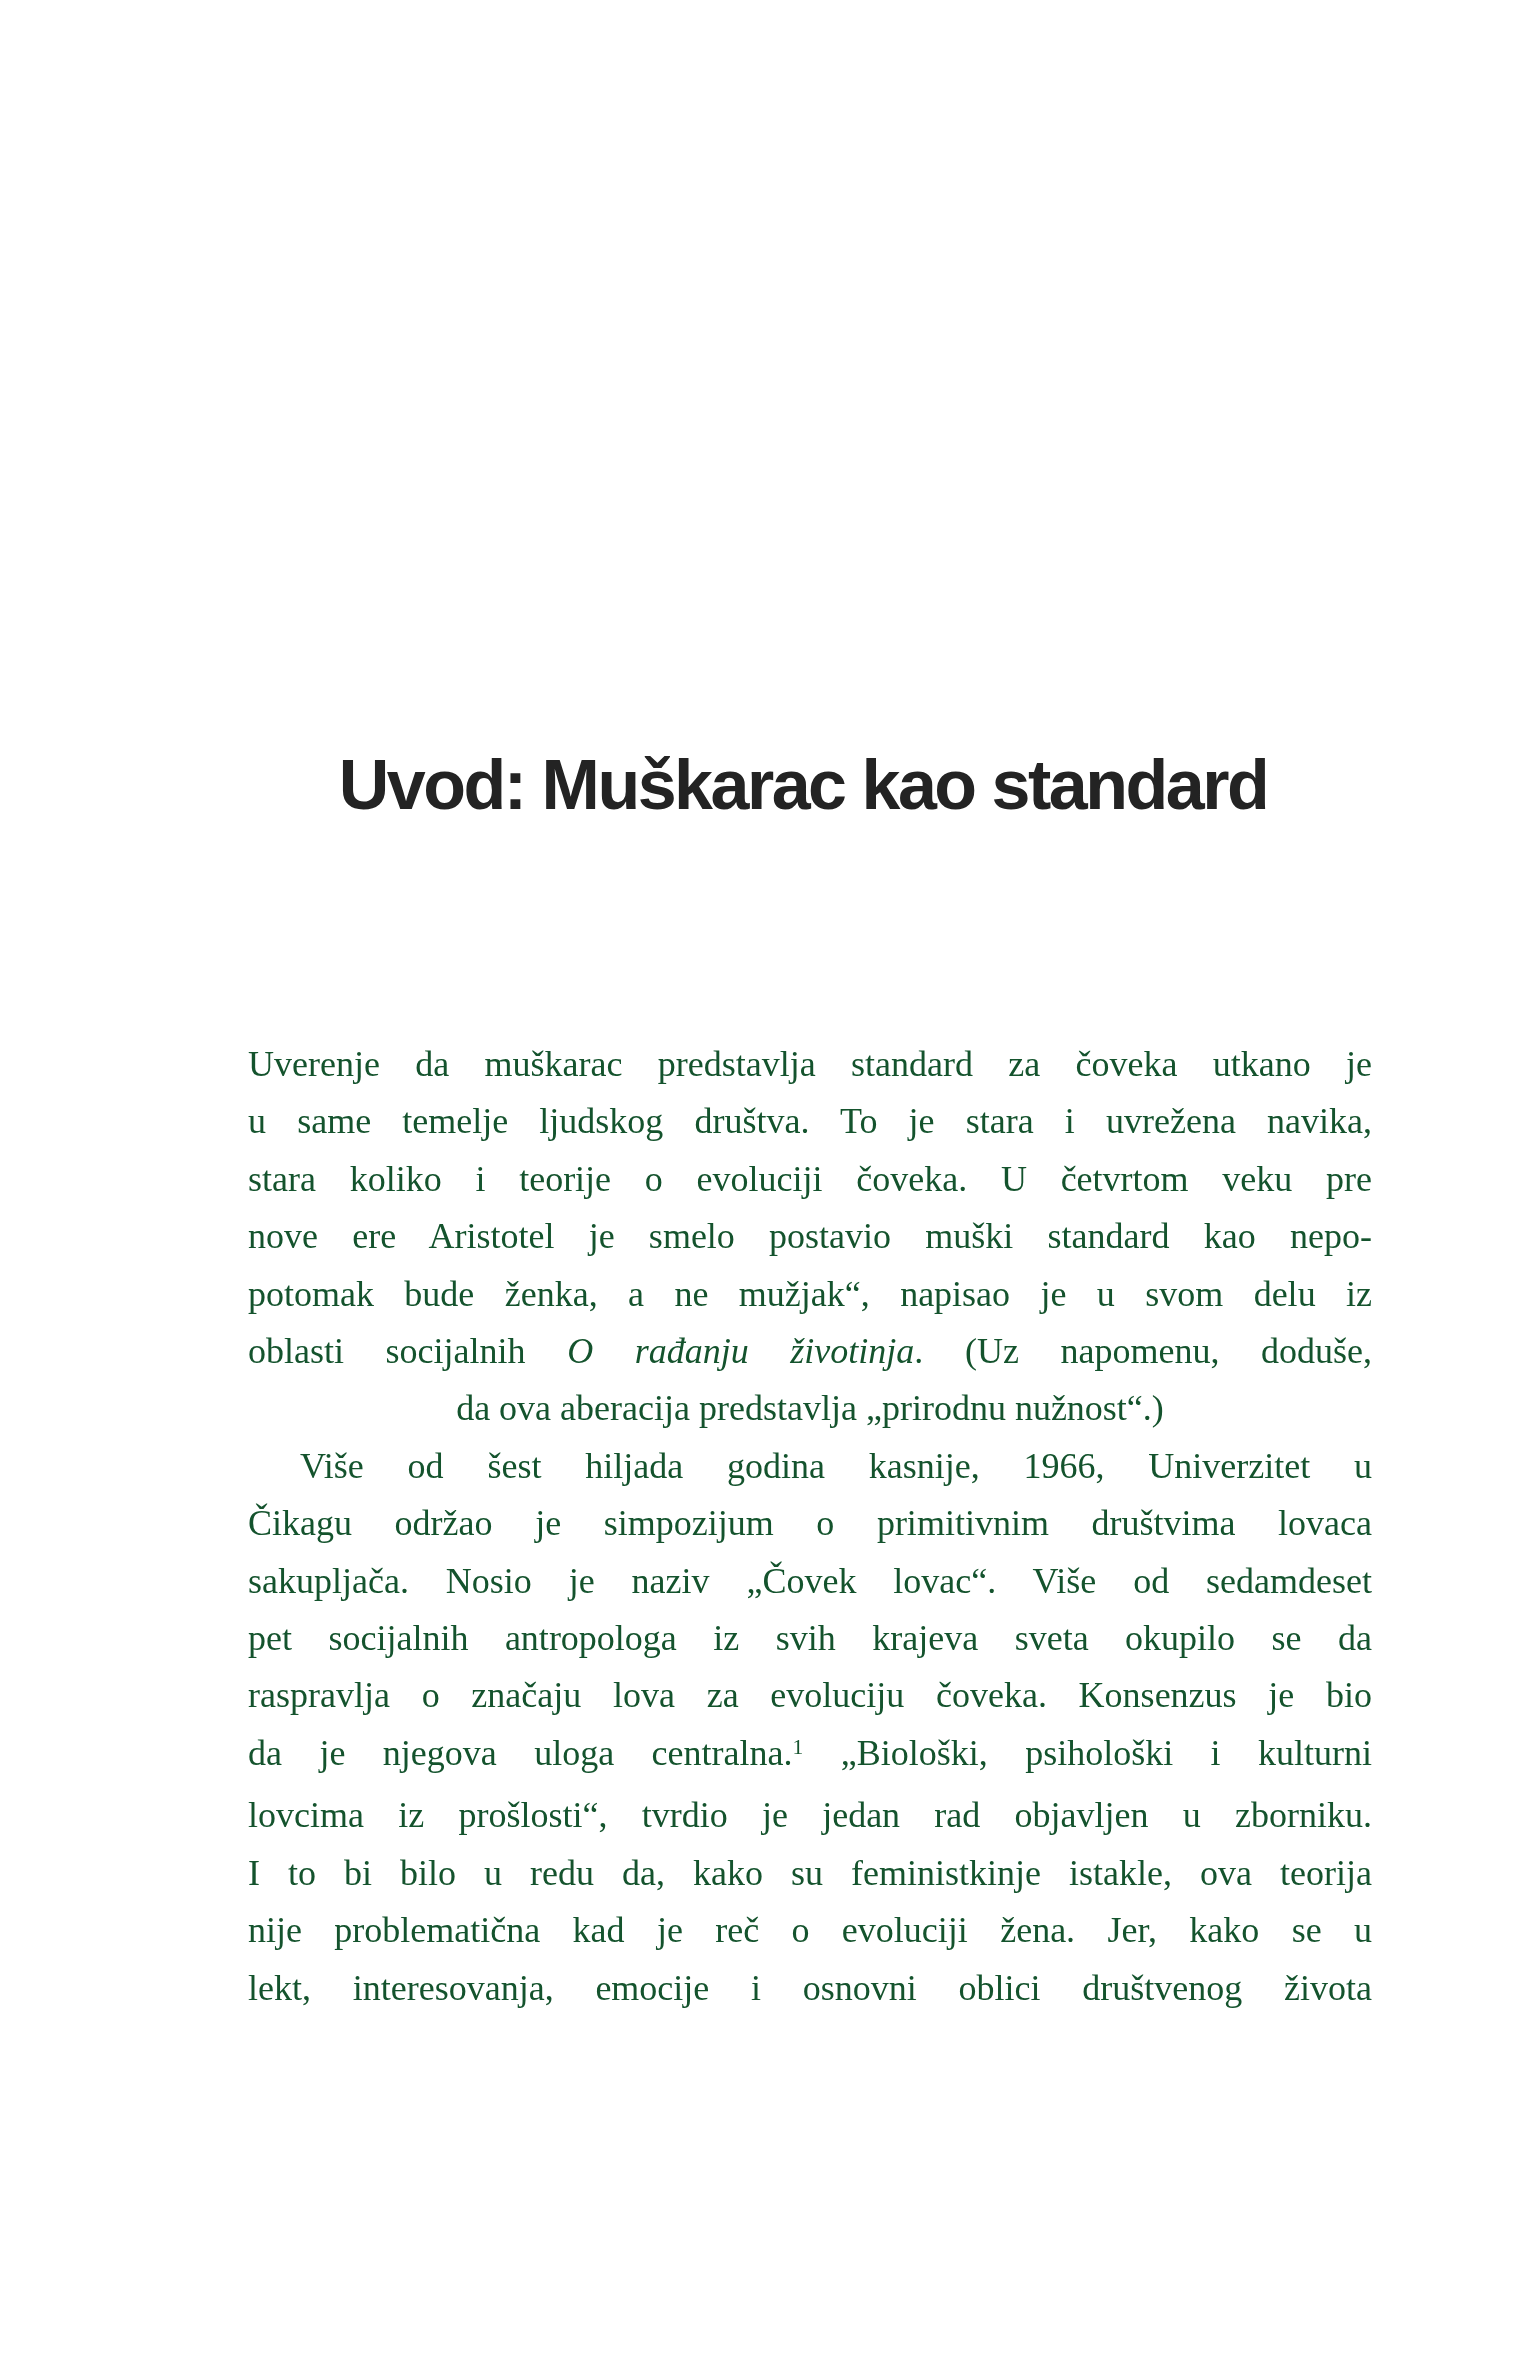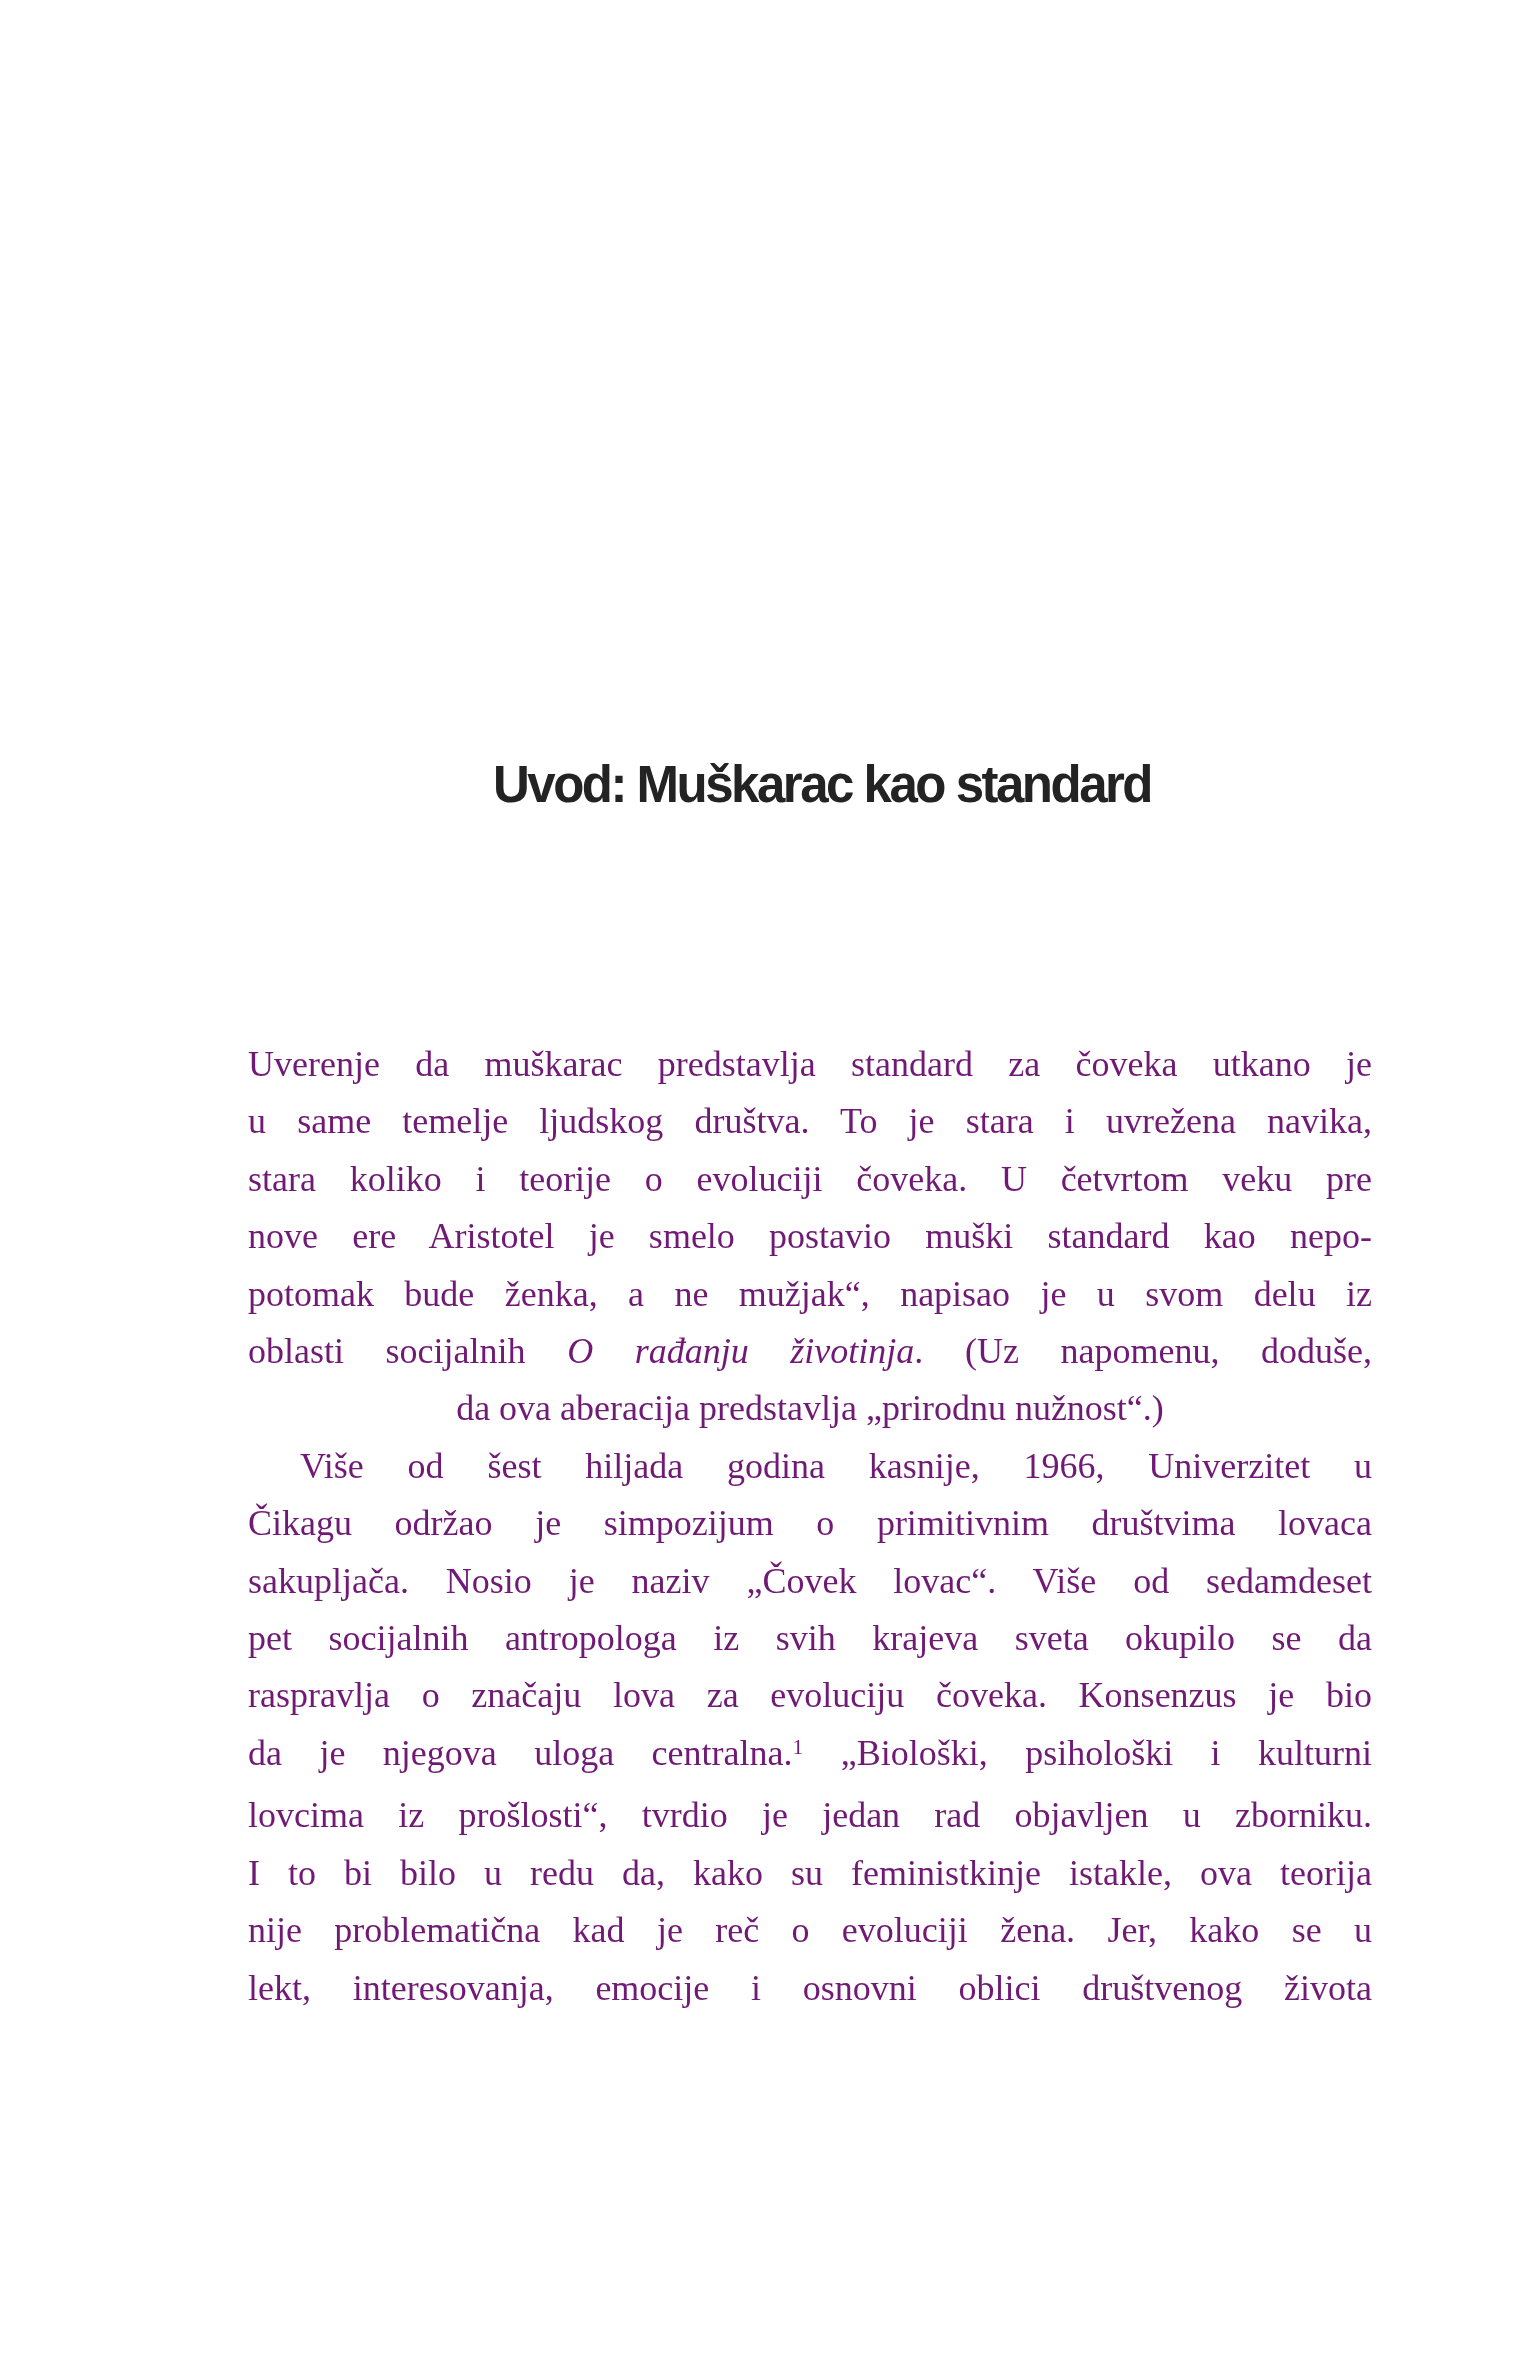--- a/index.html
+++ b/index.html
@@ -12,13 +12,13 @@
   }
   .heading {
     position: absolute;
-    left: 260px;
+    left: 241px;
     top: 746px;
     width: 1124px;
     text-align: center;
     font-family: "Liberation Sans", sans-serif;
     font-weight: 700;
-    font-size: 51px;
+    font-size: 70px;
     letter-spacing: -2.5px;
     line-height: 78px;
     color: #232323;

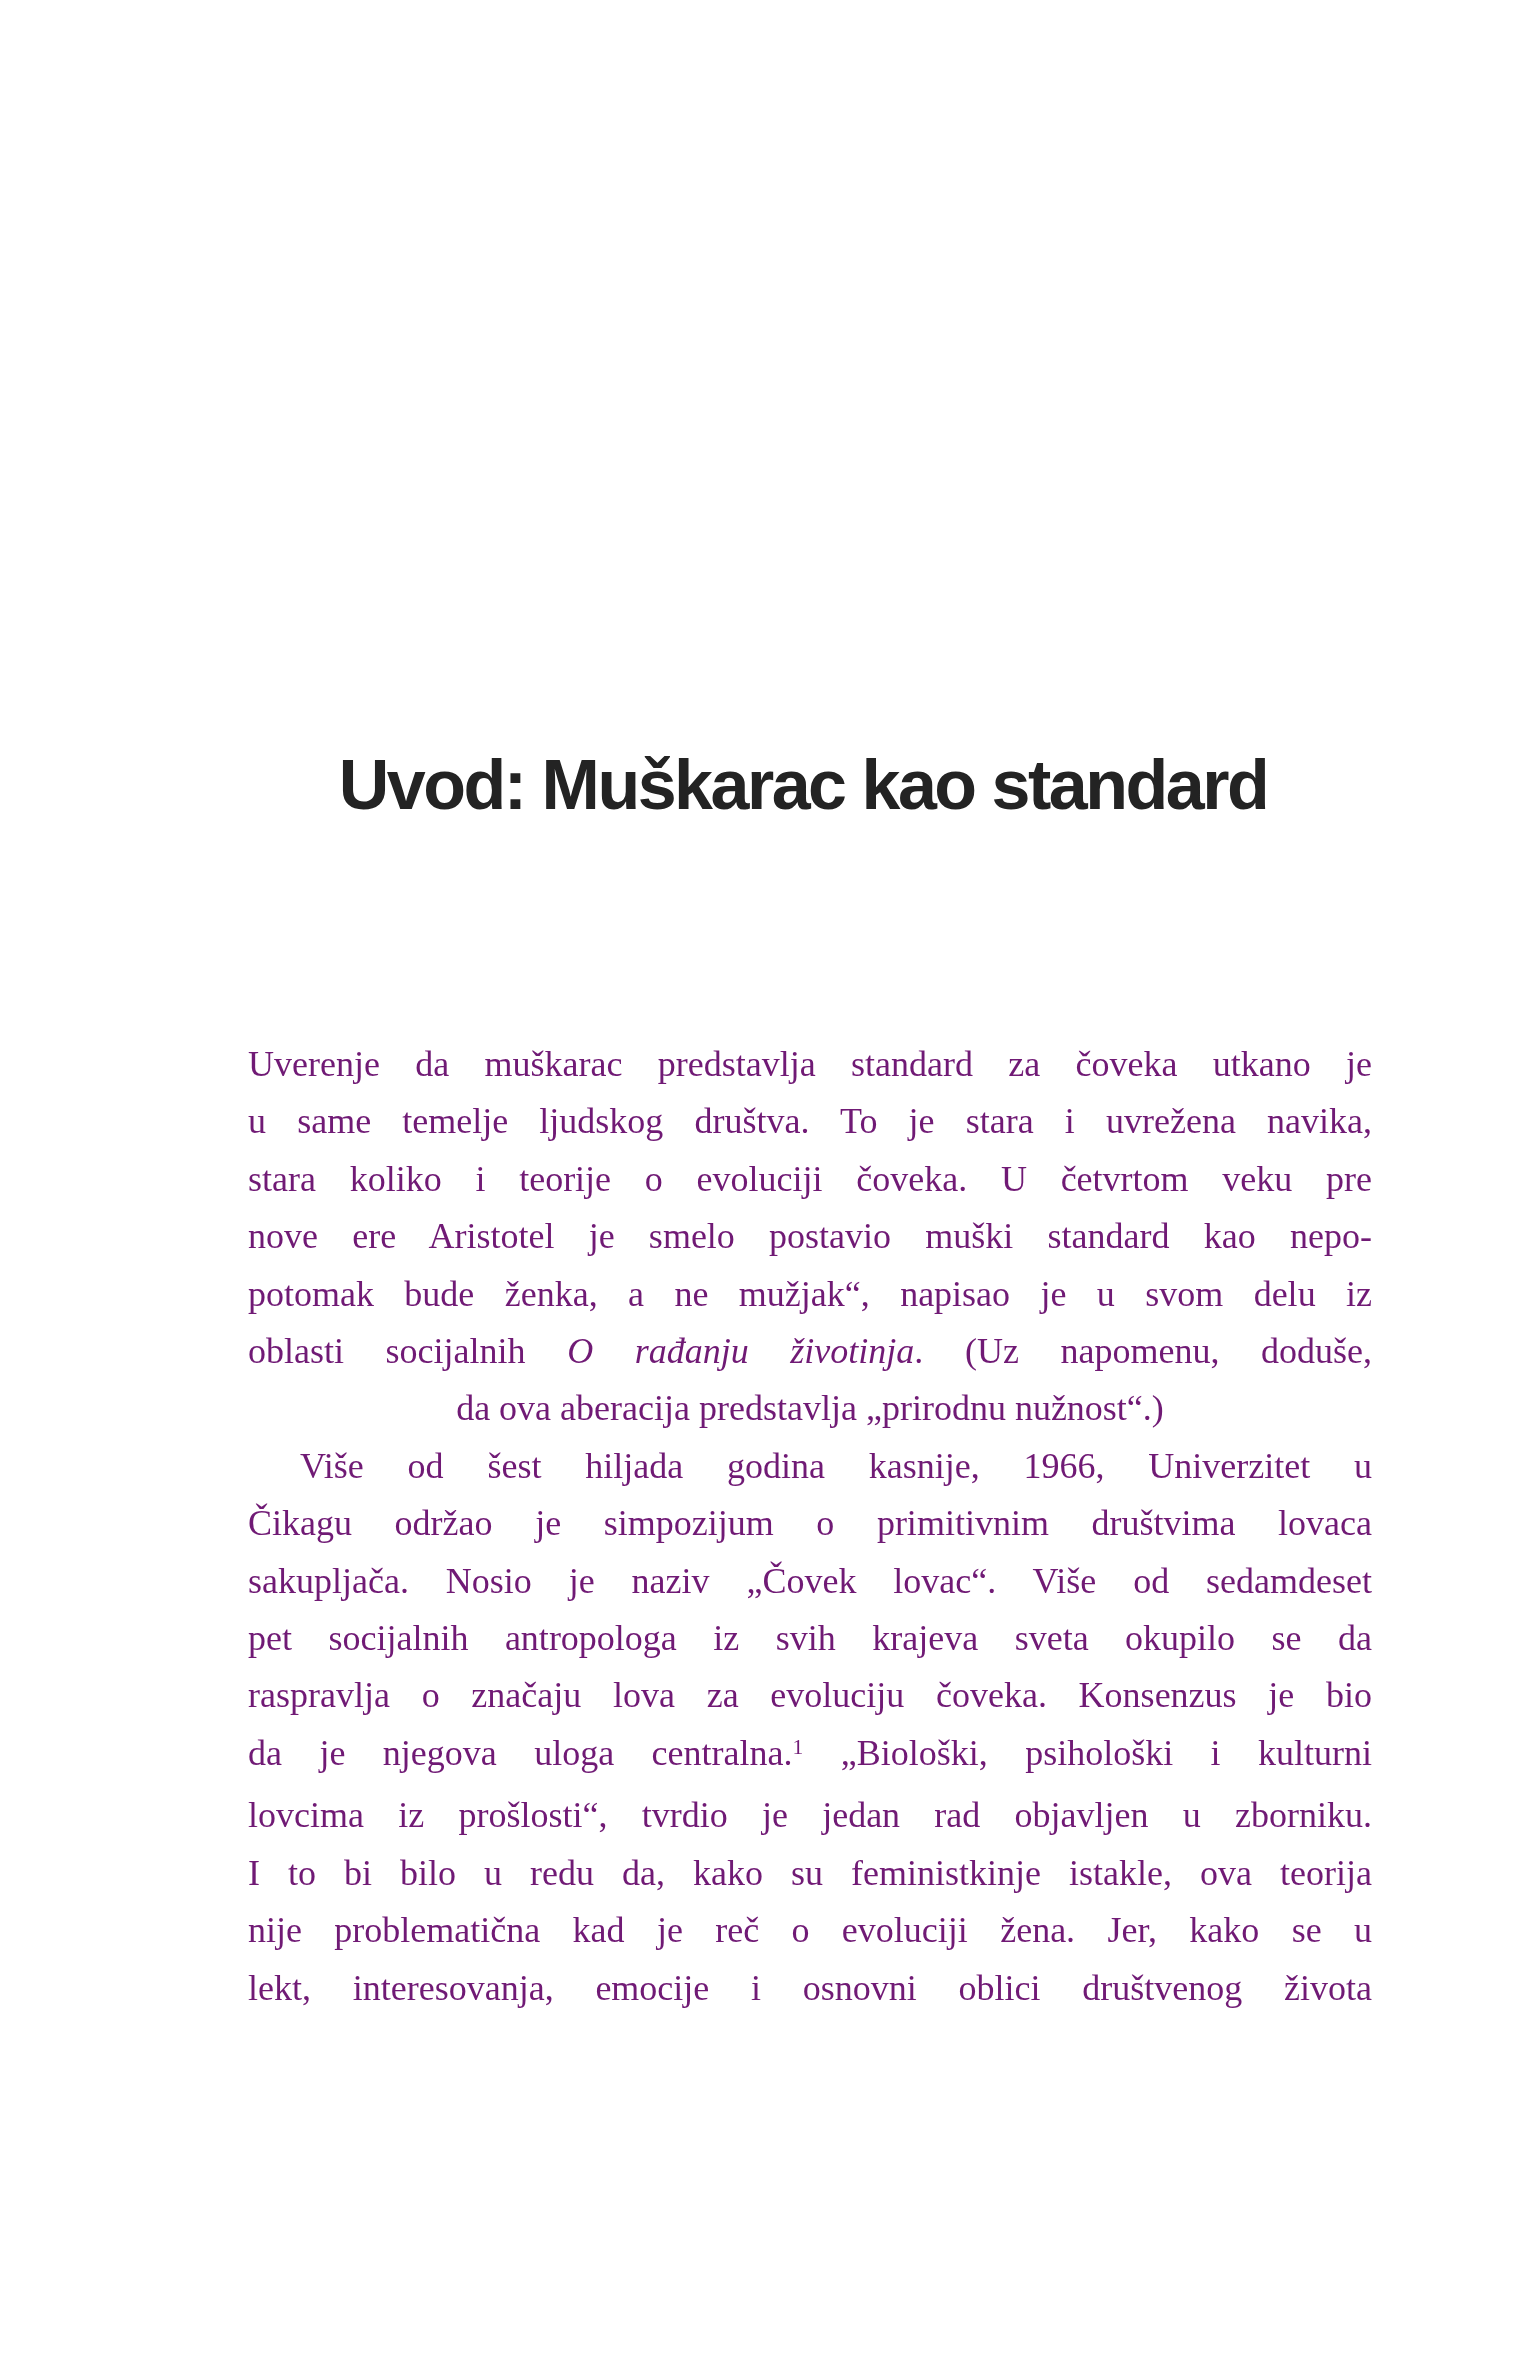--- a/index.html
+++ b/index.html
@@ -46,7 +46,7 @@
 
 <div class="page" style="background: rgb(255, 255, 255);">
   <div class="heading" style="color: rgb(35, 35, 35);">Uvod: Muškarac kao standard</div>
-  <div class="body-text" style="color: #701a75;">
+  <div class="body-text" style="color: #14532d;">
       <div class="para">
         <div class="line j"><span>Uverenje da muškarac predstavlja standard za čoveka utkano je</span></div>
         <div class="line j"><span>u same temelje ljudskog društva. To je stara i uvrežena navika,</span></div>

